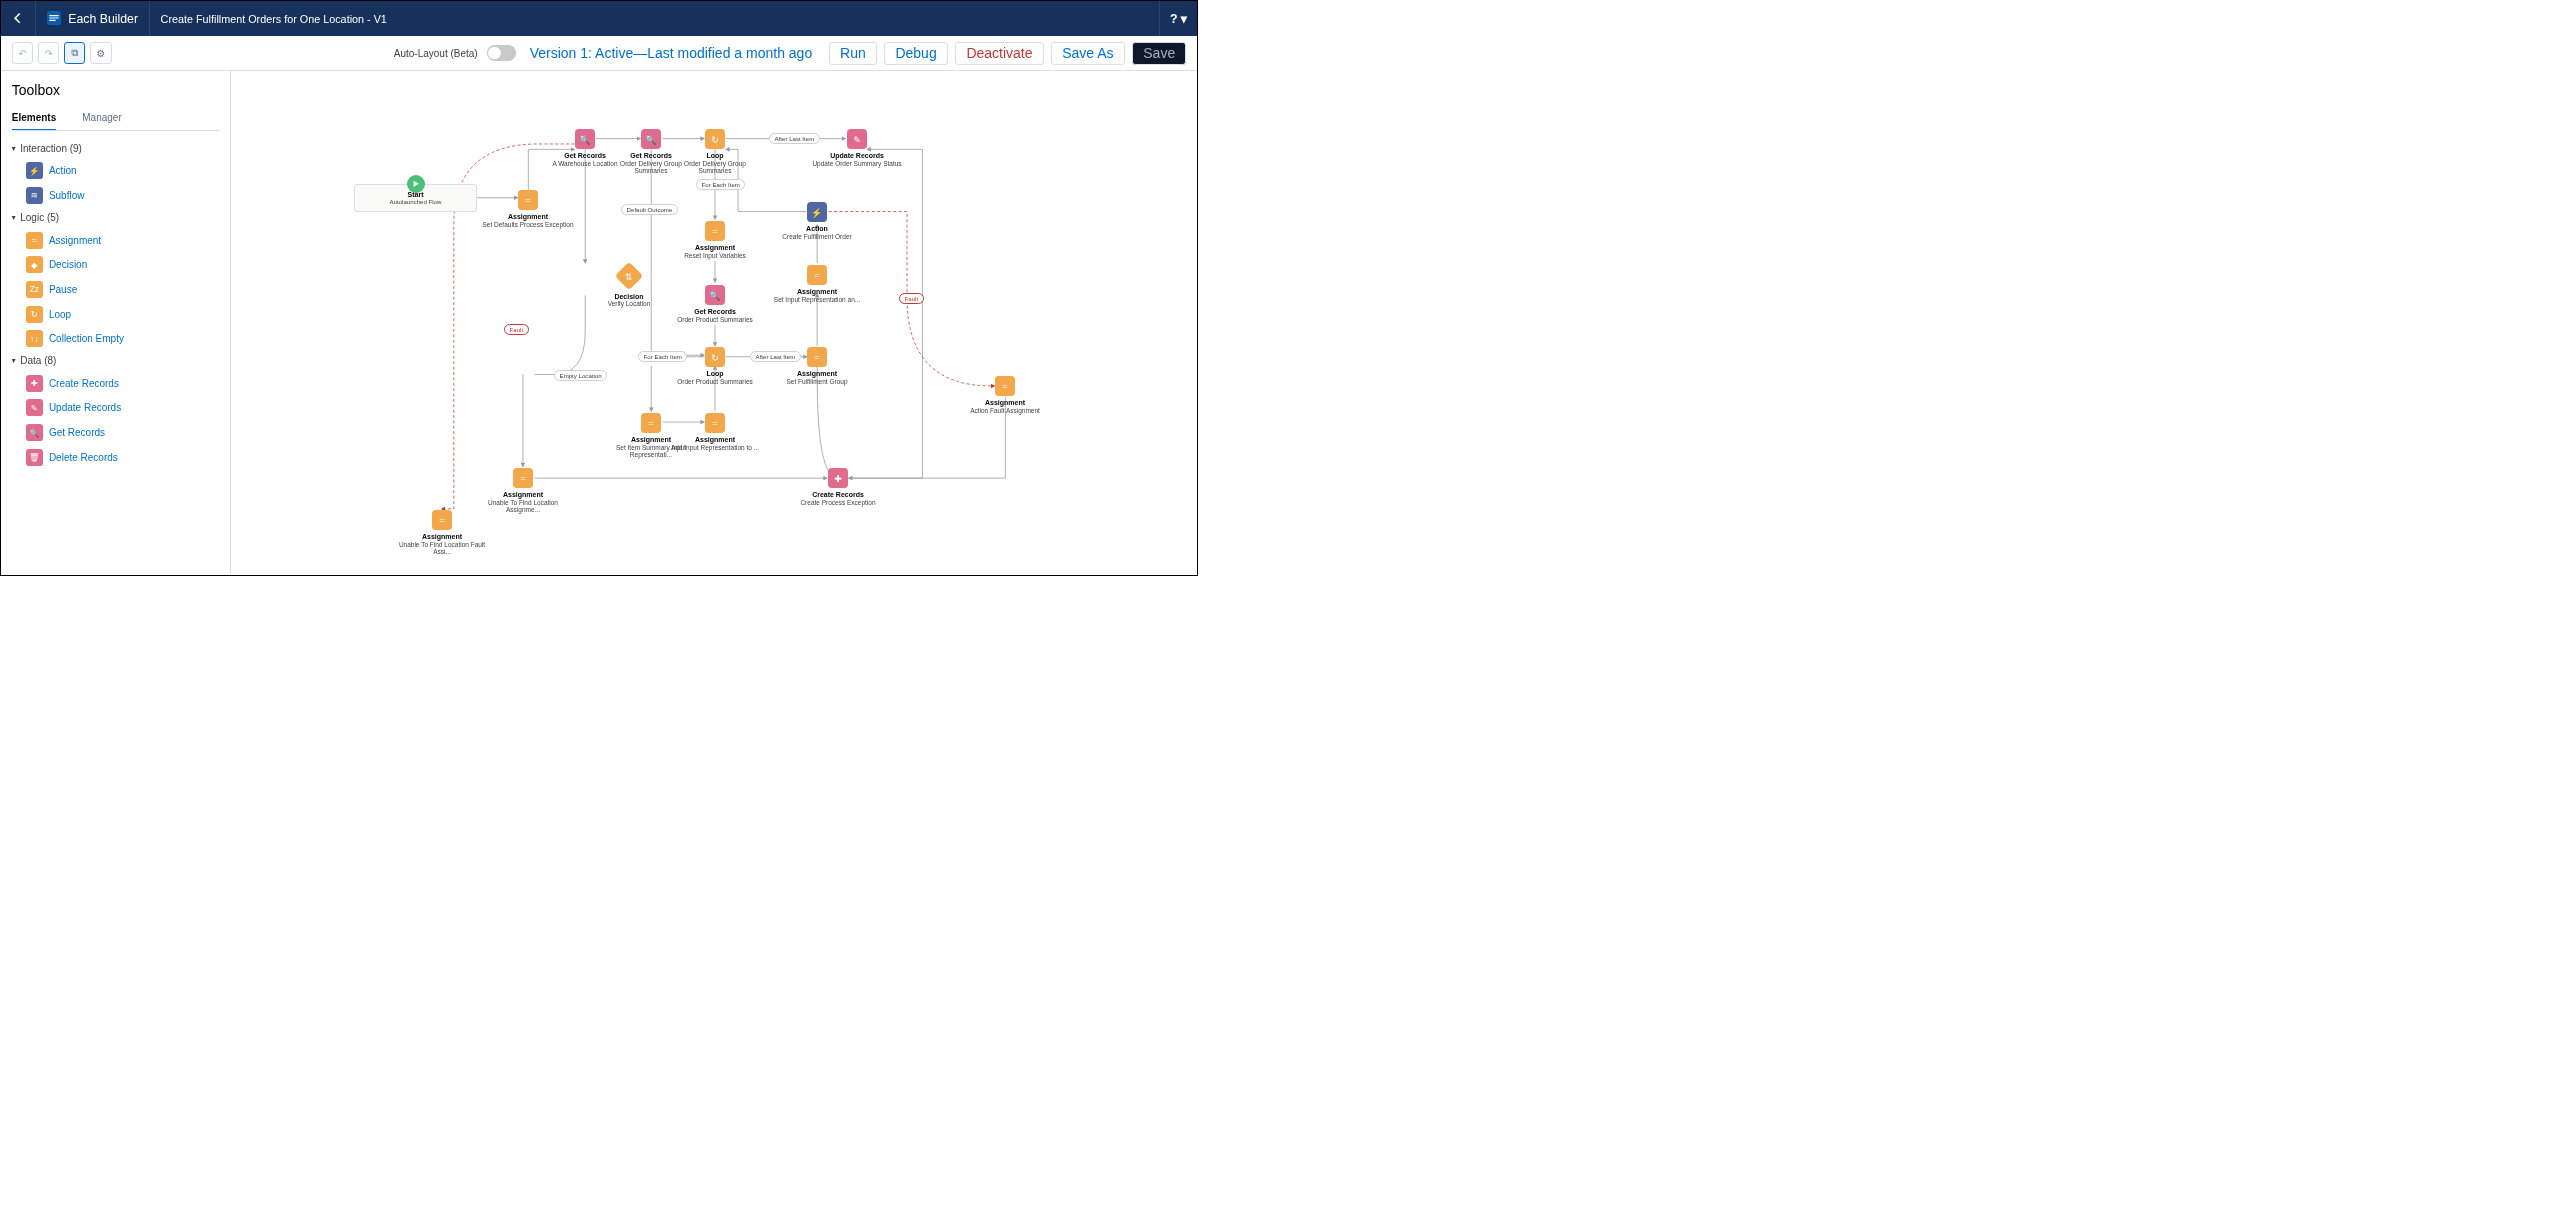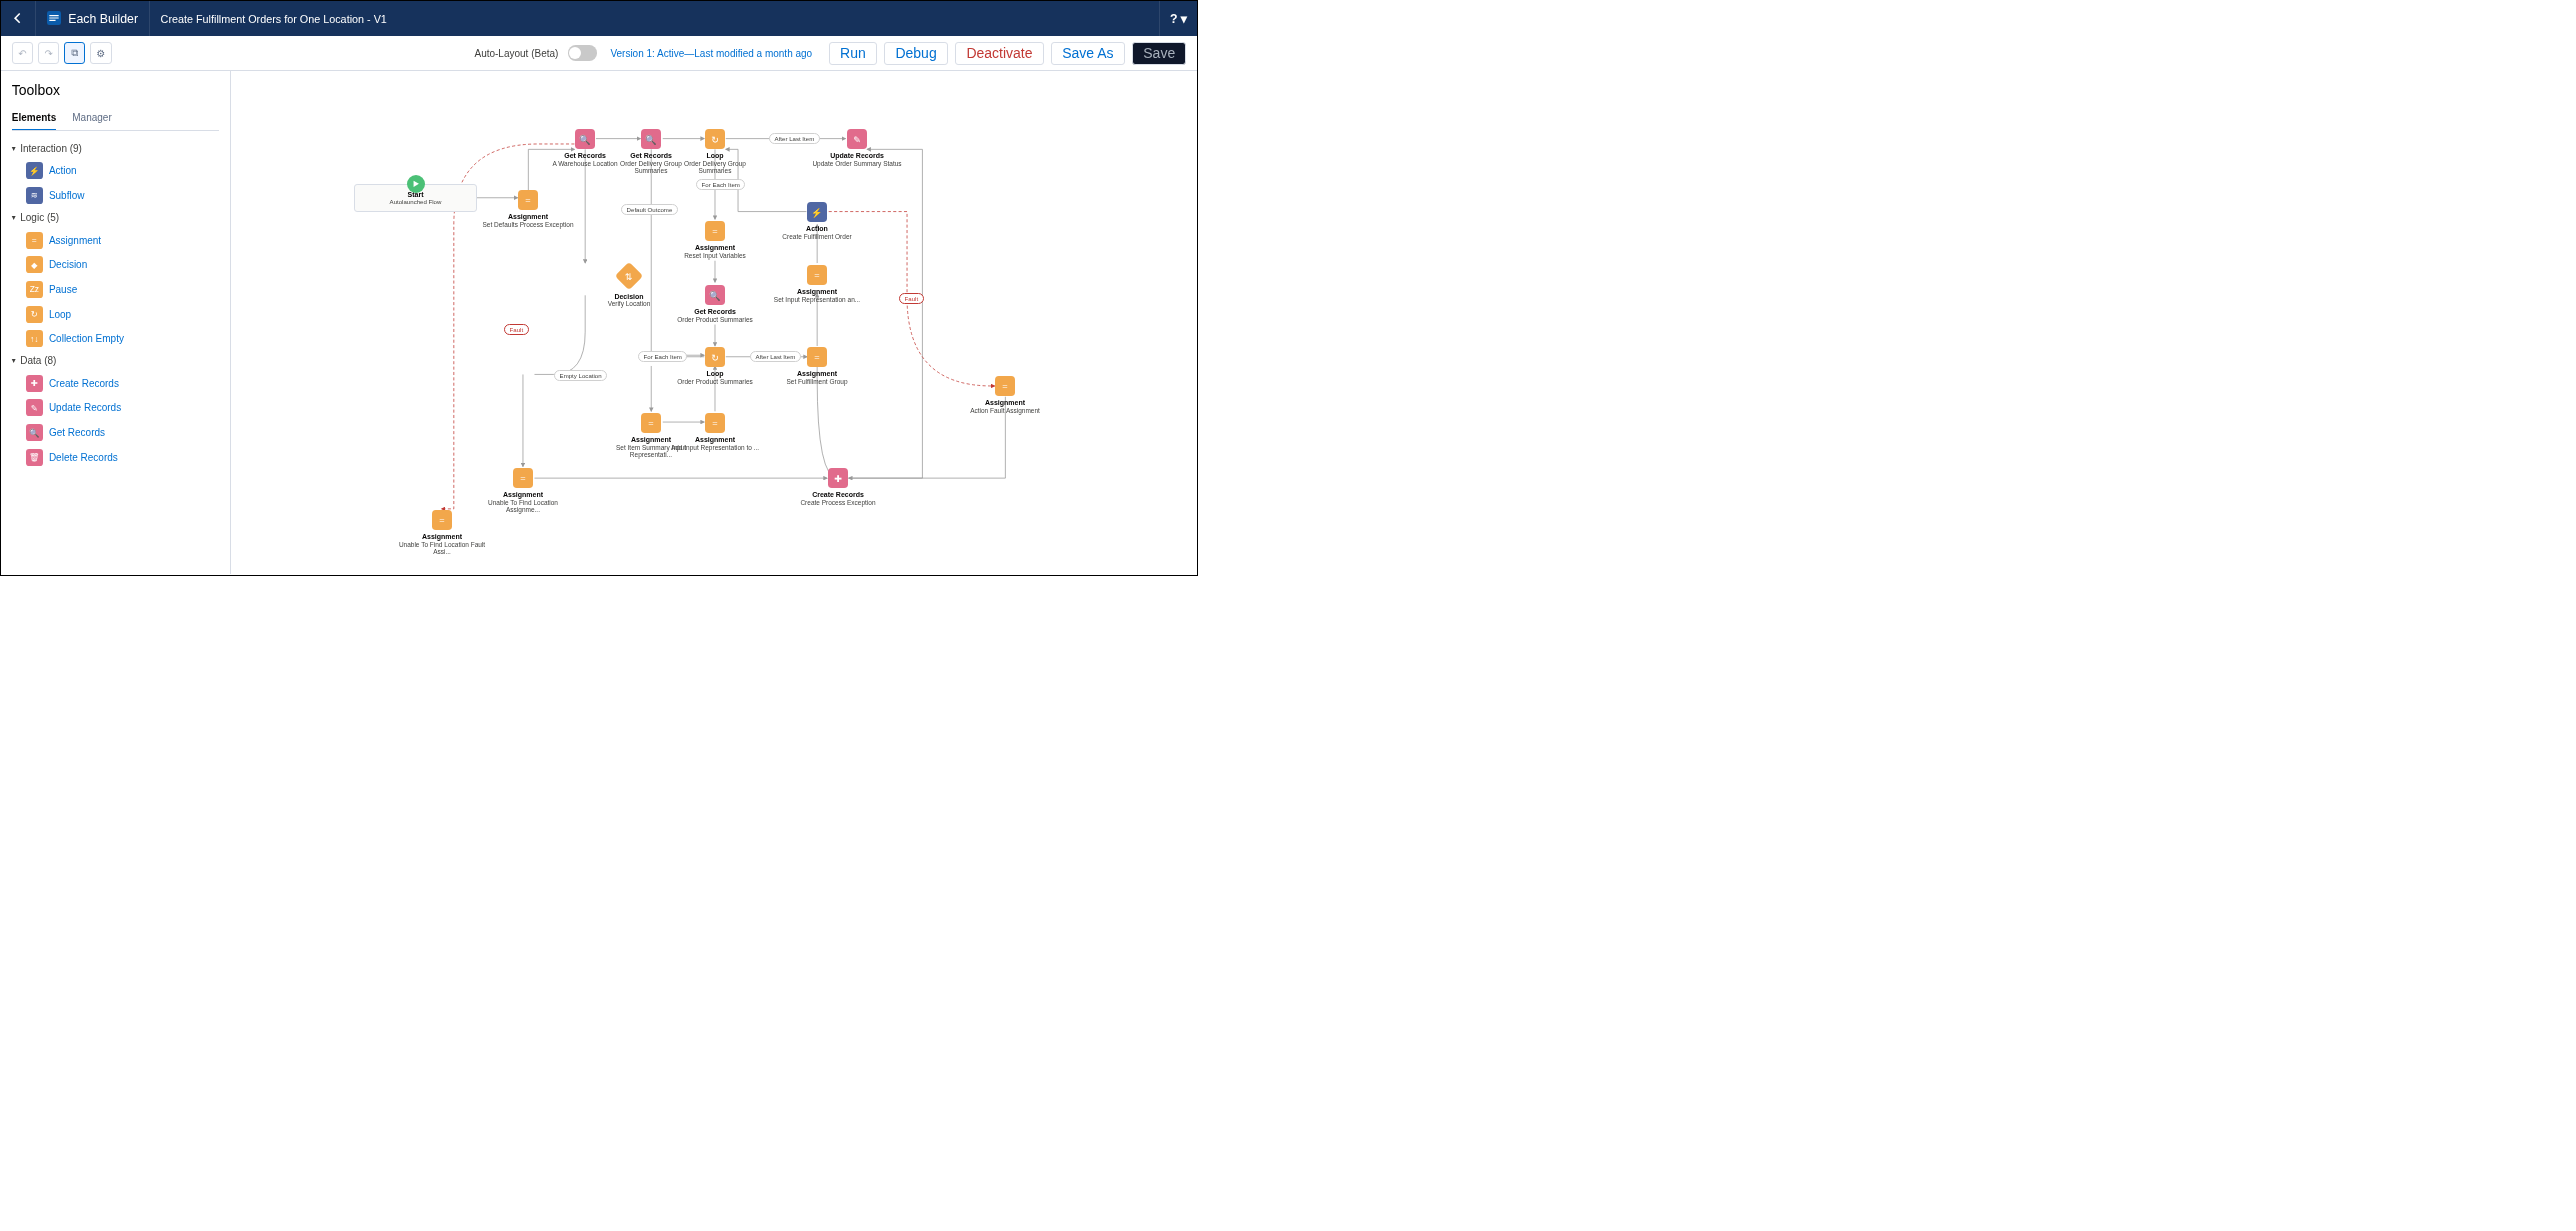--- a/index.html
+++ b/index.html
@@ -22,7 +22,7 @@
   .al-label { color:#3e3e3c; font-size:10px; margin-right:4.6px; }
   .toggle { width:29px; height:15.4px; border-radius:7.7px; background:#c9c9c9; position:relative; cursor:pointer; margin-right:9.2px; }
   .toggle .knob { width:12.3px; height:12.3px; border-radius:50%; background:#fff; position:absolute; top:1.5px; left:1.5px; }
-  .ver-link { color:#0070d2; font-size:10px; margin-right:9.2px; cursor:pointer; }
+  .ver-link { color:#0070d2; font-size:14px; margin-right:9.2px; cursor:pointer; }
   .pill-btn { height:23px; padding:0 10px; border:0.8px solid #d8dde6; border-radius:3.1px; background:#fff; font-size:14px; cursor:pointer; margin-left:3.1px; }
   .pill-btn.blue { color:#0070d2; }
   .pill-btn.red { color:#c23934; }

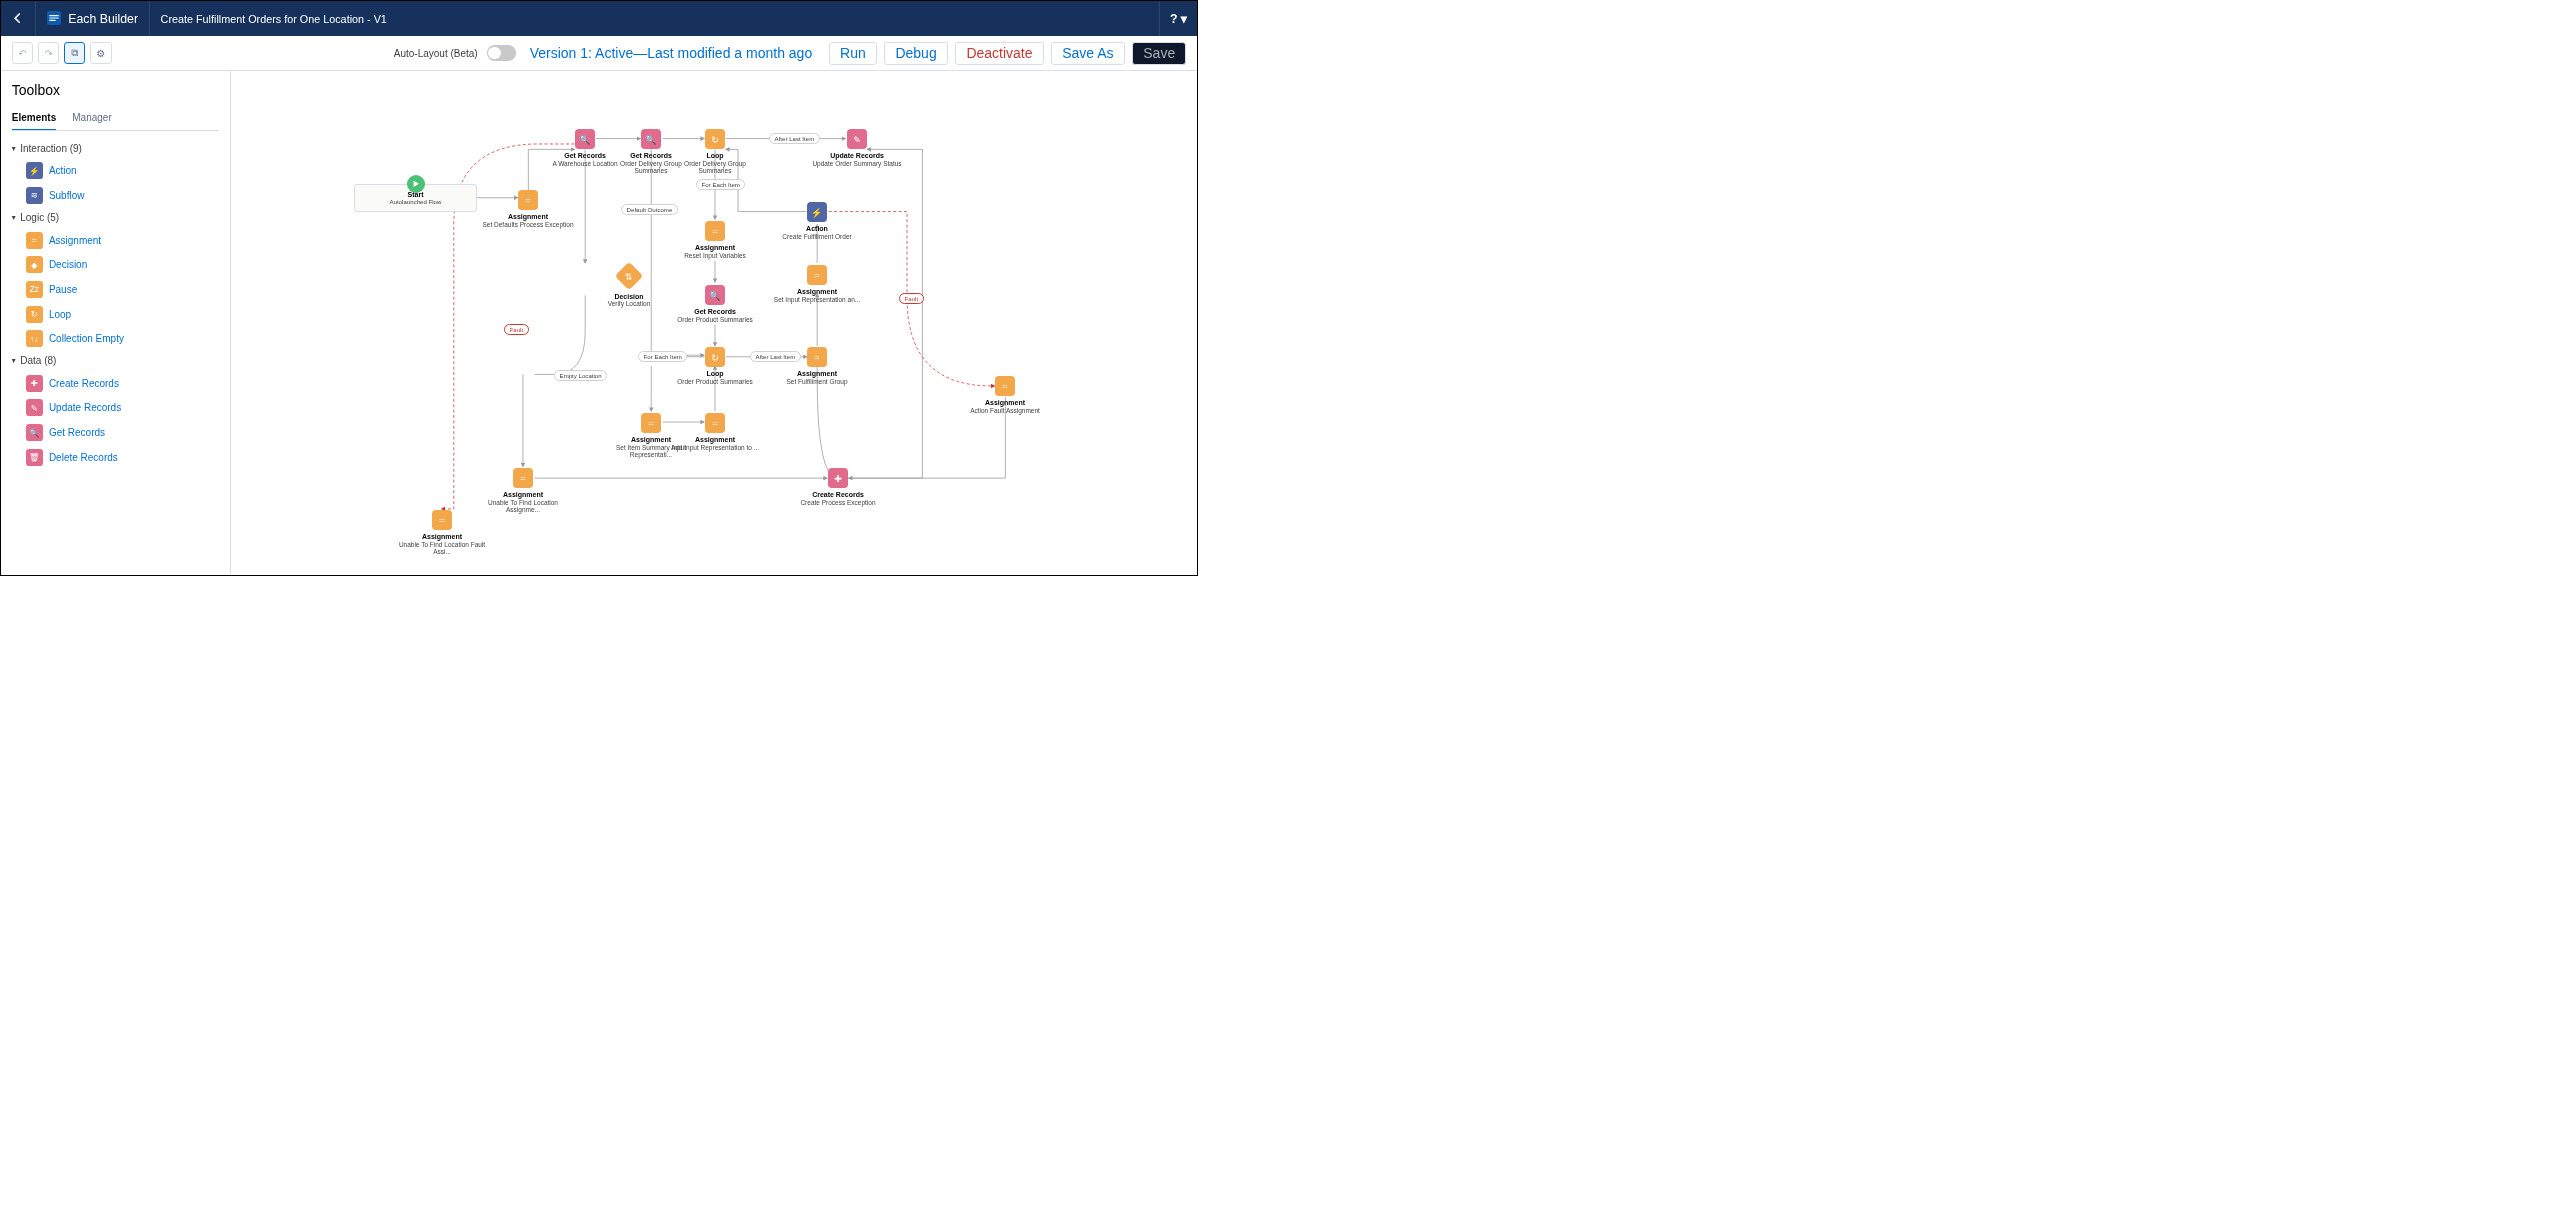--- a/index.html
+++ b/index.html
@@ -32,7 +32,7 @@
   .main { display:flex; height: calc(100% - 71px); }
   .sidebar { width: 230px; border-right:0.8px solid #d8dde6; padding:10.8px; overflow:auto; }
   .sidebar h2 { font-size:14px; font-weight:500; margin-bottom:9.2px; }
-  .tabs { display:flex; gap:16px; border-bottom:0.8px solid #d8dde6; margin-bottom:7.7px;text-align:right; }
+  .tabs { display:flex; gap:26px; border-bottom:0.8px solid #d8dde6; margin-bottom:7.7px;text-align:right; }
   .tab { padding:4.6px 0 6.1px; font-size:10px; color:#5e6c84; cursor:pointer; }
   .tab.active { color:#080707; font-weight:600; border-bottom:1.5px solid #0070d2; }
   .group-hdr { display:flex; align-items:center; gap:4.6px; font-size:10px; color:#3e3e3c; padding:4.6px 0; cursor:pointer;}

